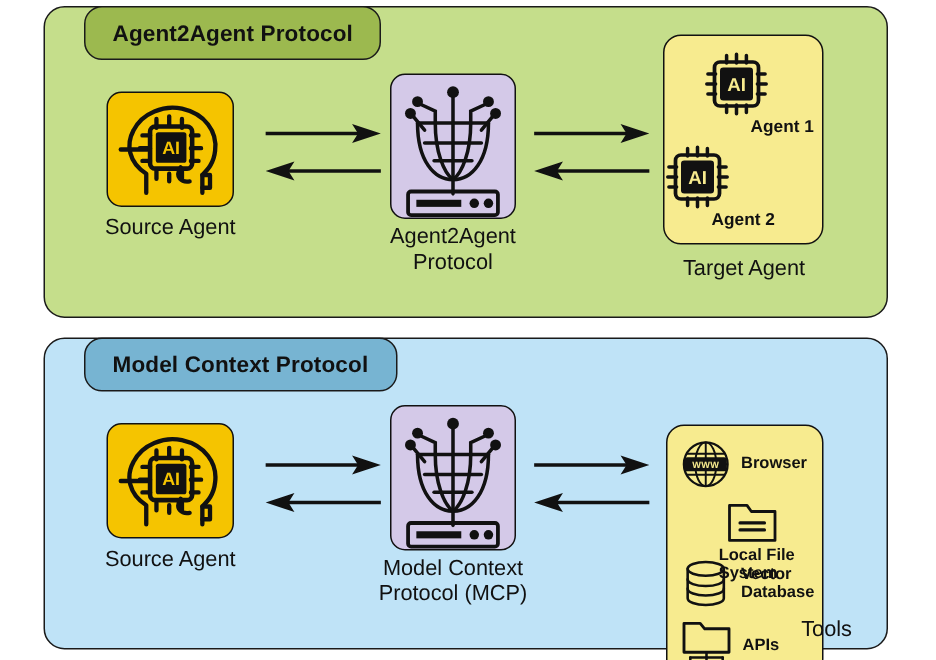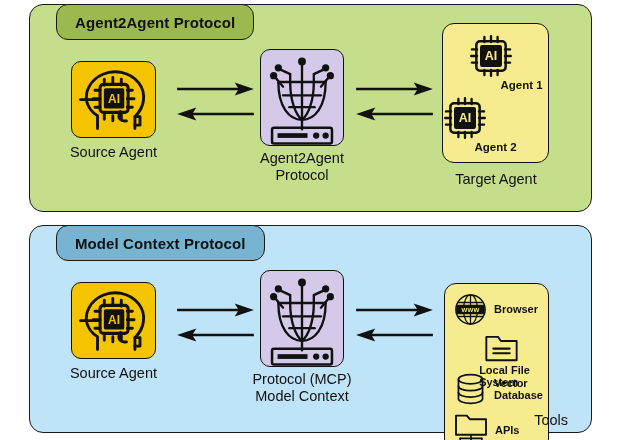--- a/index.html
+++ b/index.html
@@ -297,8 +297,8 @@
     </svg>
   </div>
   <div class="node-caption" style="left:196px;top:145px;width:152px;">
+    <div>Model Context</div>
     <div>Protocol (MCP)</div>
-    <div>Model Context</div>
   </div>
 
   <svg class="arrow-svg" style="left:322px;top:76px;" width="85" height="16" viewBox="0 0 100 20">

